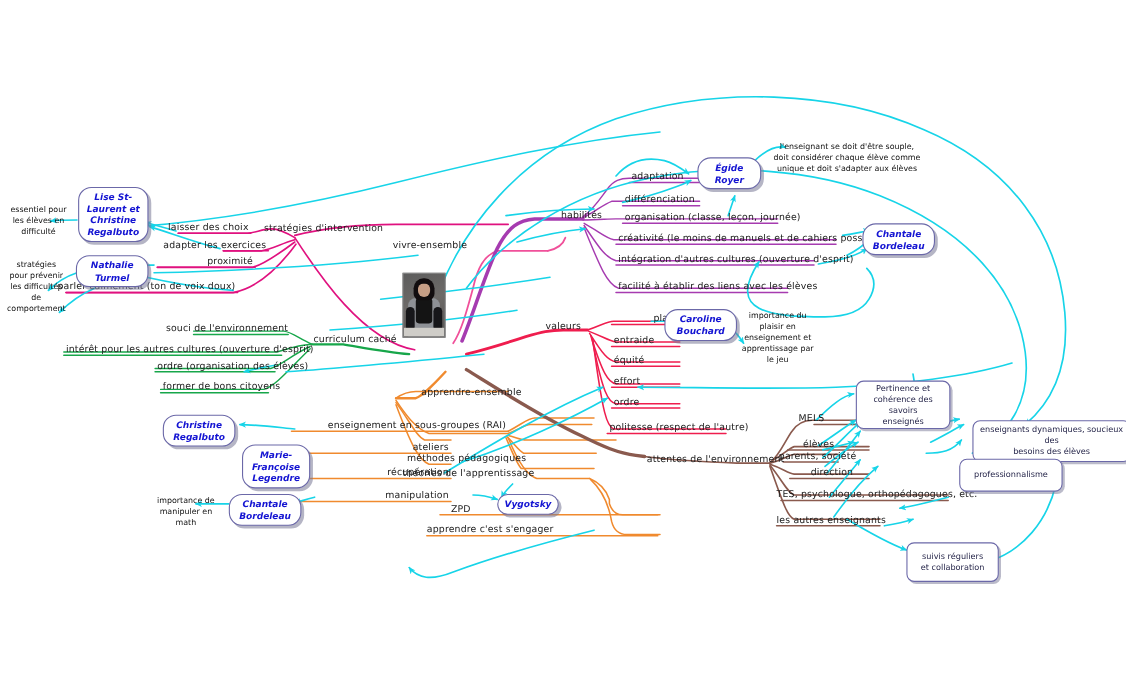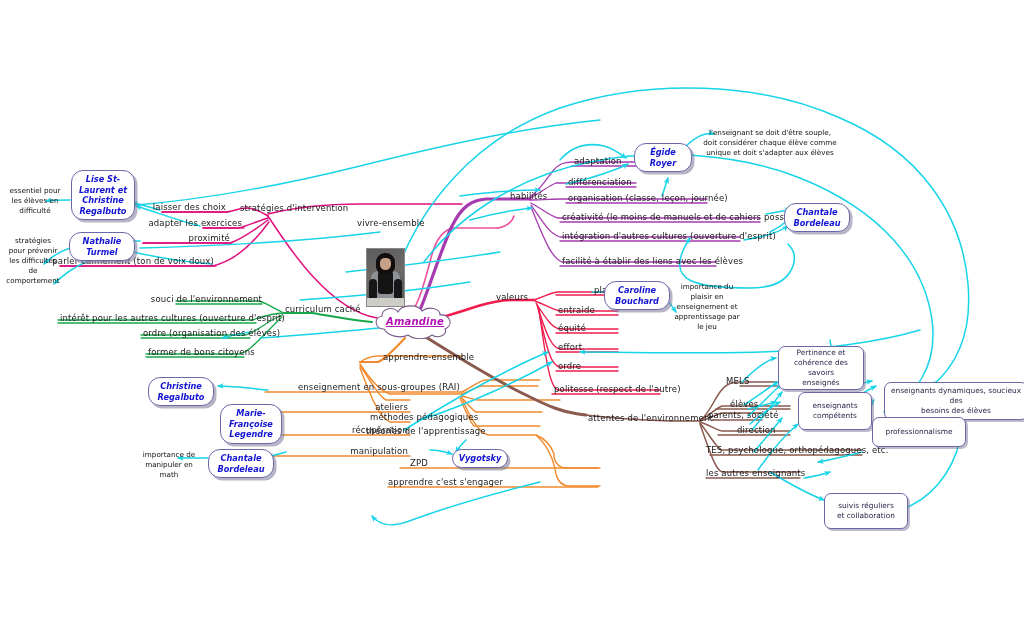--- a/index.html
+++ b/index.html
@@ -284,14 +284,6 @@
       <div class="table"></div>
   </div>
 
-  <div id="cloud">
-    <svg viewBox="0 0 90 34" width="90" height="34">
-      <path d="M14,24 C5,24 3,13 12,11 C12,3 24,1 28,7 C32,-1 48,-1 52,6
-               C58,1 70,3 70,10 C80,9 84,20 75,24 C78,30 68,34 62,30
-               C56,35 44,35 38,30 C30,34 18,31 14,24 Z" fill="#ffffff" stroke="#7a5a8a" stroke-width="1.1"></path>
-    </svg>
-    <div class="txt">Amandine</div>
-  </div>
 
   <div class="lbl" style="left:240px;top:204px;">stratégies d'intervention</div>
   <div class="lbl" style="left:357px;top:219px;">vivre-ensemble</div>

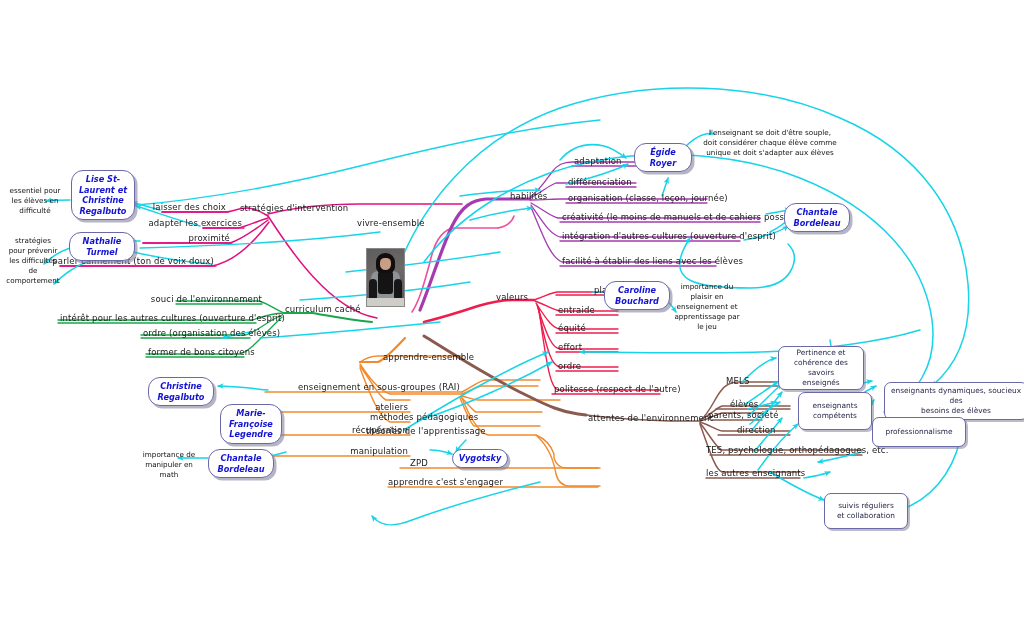--- a/index.html
+++ b/index.html
@@ -378,8 +378,6 @@
   <div class="rbox" style="left: 778px; top: 346px; width: 74px; height: 34px; white-space: pre-line;">Pertinence et
 cohérence des savoirs
 enseignés</div>
-  <div class="rbox" style="left: 798px; top: 392px; width: 62px; height: 28px; white-space: pre-line;">enseignants
-compétents</div>
   <div class="rbox" style="left: 884px; top: 382px; width: 132px; height: 28px; white-space: pre-line;">enseignants dynamiques, soucieux des
 besoins des élèves</div>
   <div class="rbox" style="left: 872px; top: 417px; width: 82px; height: 20px; white-space: pre-line;">professionnalisme</div>

